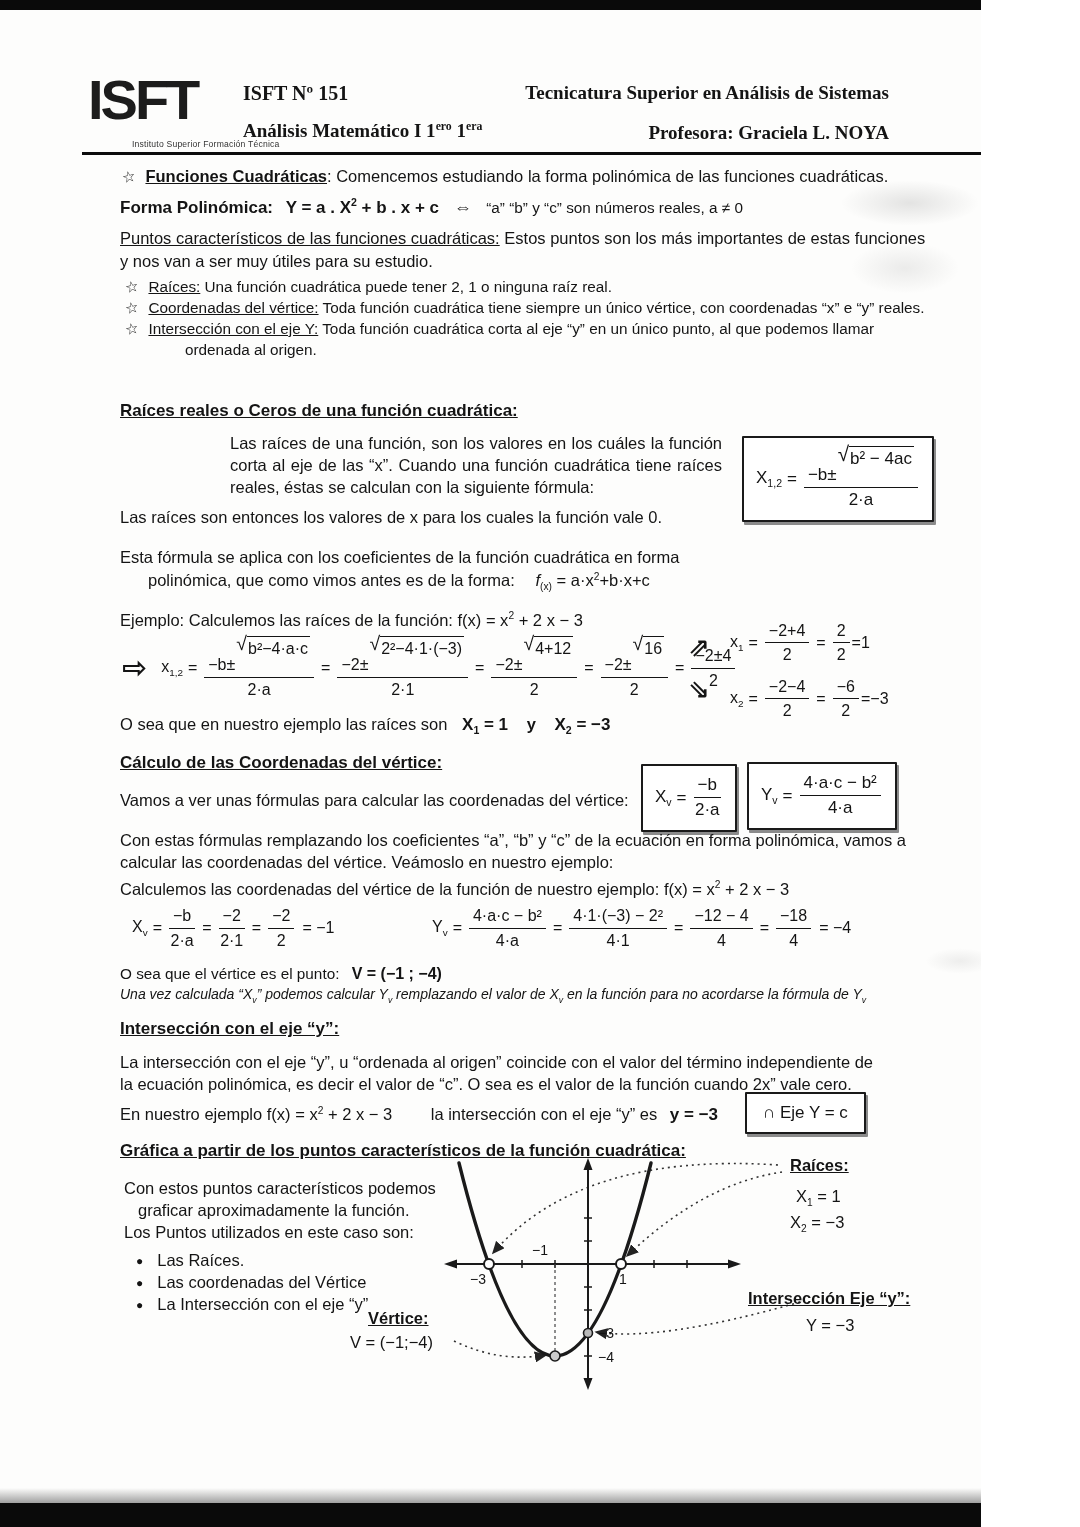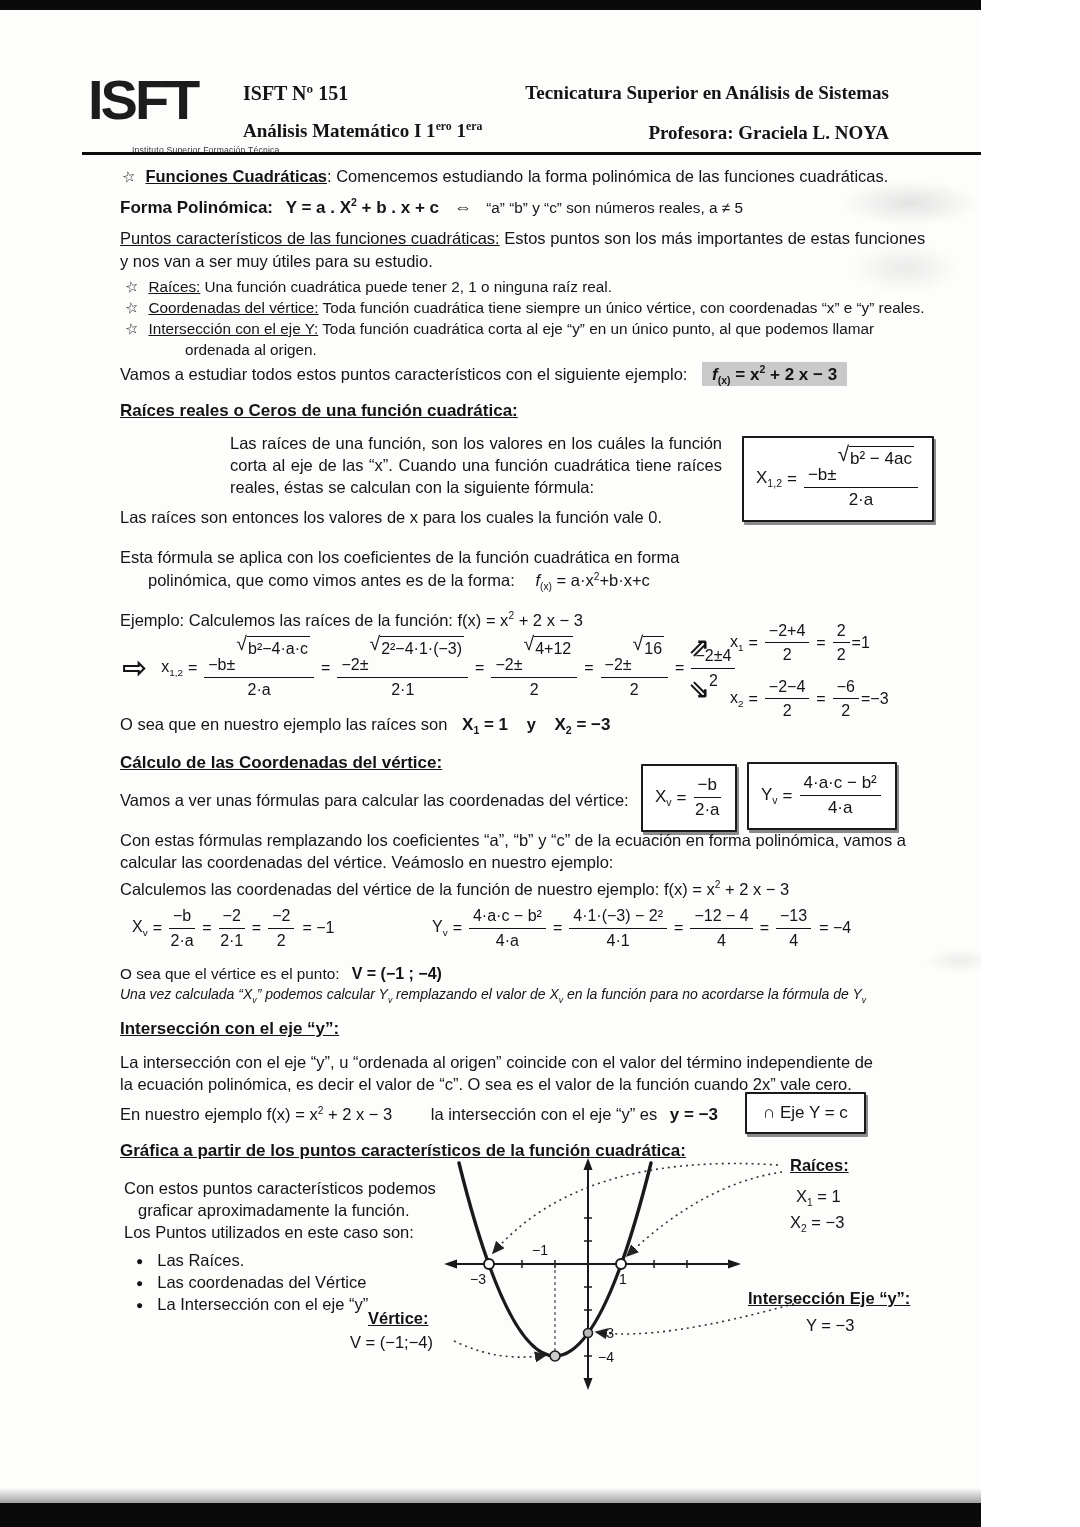--- a/index.html
+++ b/index.html
@@ -48,7 +48,7 @@
 
   <div class="abs" style="left:88px;top:72px;">
     <div style="font-size:56px;font-weight:900;letter-spacing:-3px;line-height:1;color:#1c1c1c;">ISFT</div>
-    <div style="font-size:8.6px;letter-spacing:.2px;color:#333;margin-top:17px;padding-left:44px;">Instituto Superior Formación Técnica</div>
+    <div style="font-size:8.6px;letter-spacing:.2px;color:#333;margin-top:11px;padding-left:44px;">Instituto Superior Formación Técnica</div>
   </div>
   <div class="abs serif nw" style="left:243px;top:80px;font-size:20px;">ISFT Nº 151</div>
   <div class="abs serif nw" style="right:92px;top:80px;font-size:19px;text-align:right;">Tecnicatura Superior en Análisis de Sistemas</div>

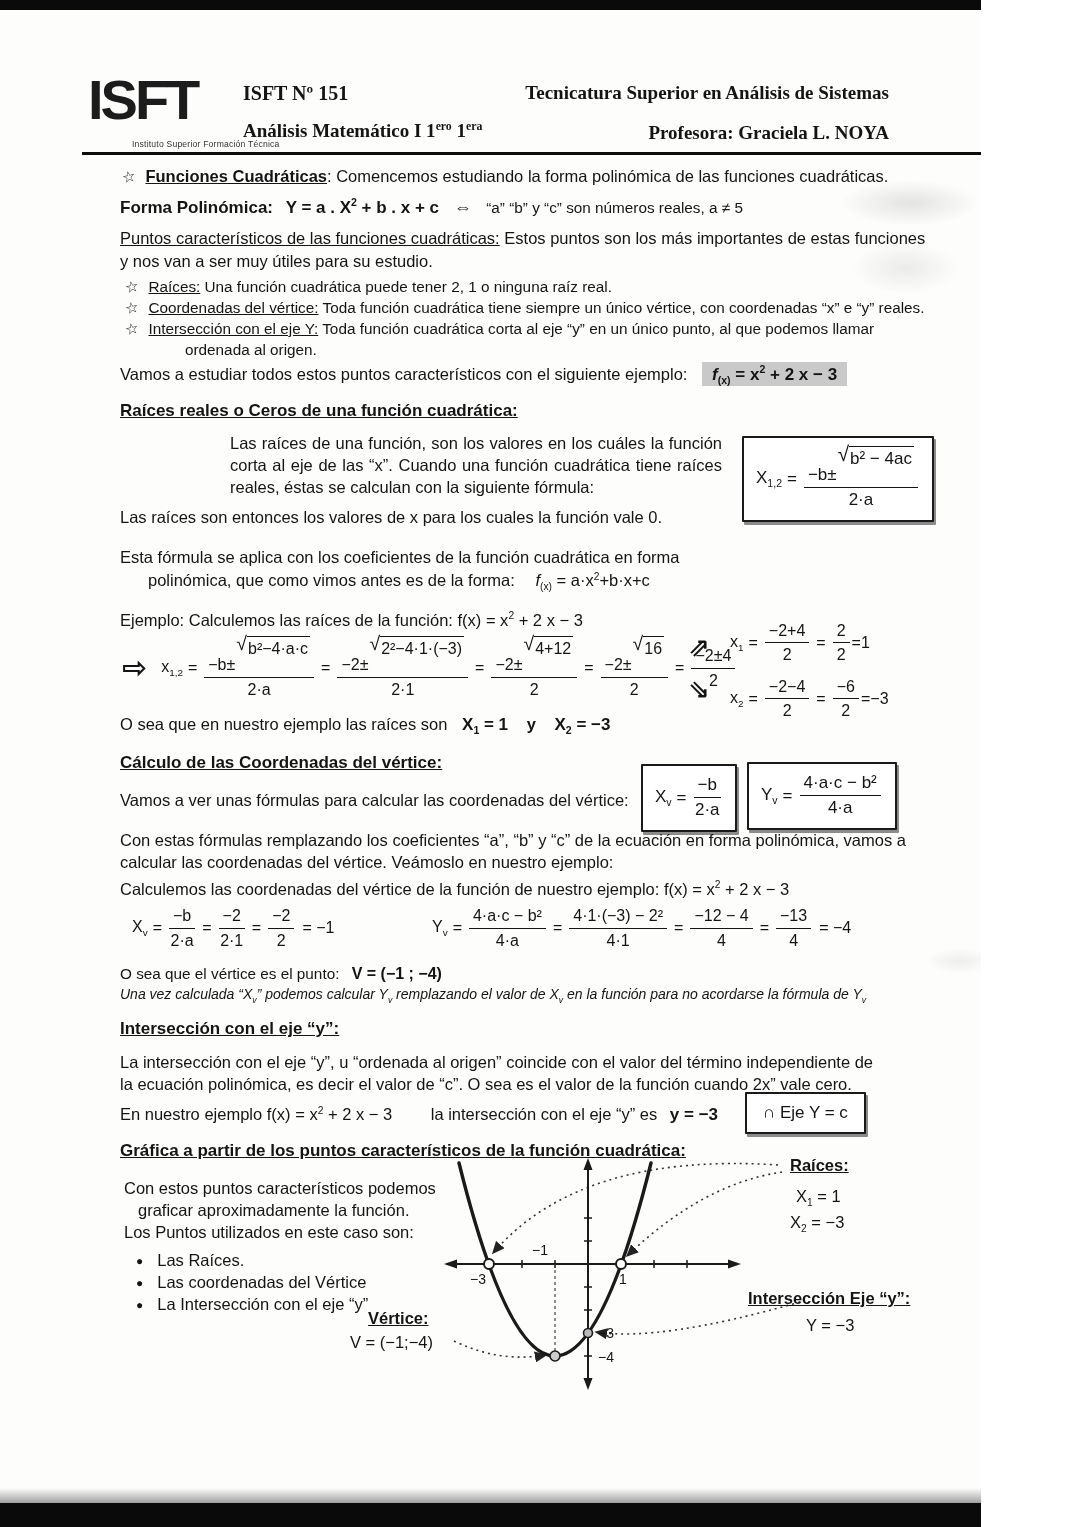--- a/index.html
+++ b/index.html
@@ -63,7 +63,7 @@
     <span class="b" style="font-size:17px;">Forma Polinómica:</span>
     <span class="b" style="font-size:17px;margin-left:8px;"><span>Y = a . X</span><sup>2</sup><span> + b . x + c</span></span>
     <span style="margin:0 10px;font-size:18px;">⇔</span>
-    <span class="small">“a”  “b” y “c”  son números reales, a ≠ 5</span>
+    <span class="small">“a”  “b” y “c”  son números reales, a ≠ 0</span>
   </div>
   <div class="abs nw" style="left:120px;top:228px;"><span class="u">Puntos característicos de las funciones cuadráticas:</span><span> Estos puntos son los más importantes de estas funciones</span></div>
   <div class="abs nw" style="left:120px;top:251px;">y nos van a ser muy útiles para su estudio.</div>

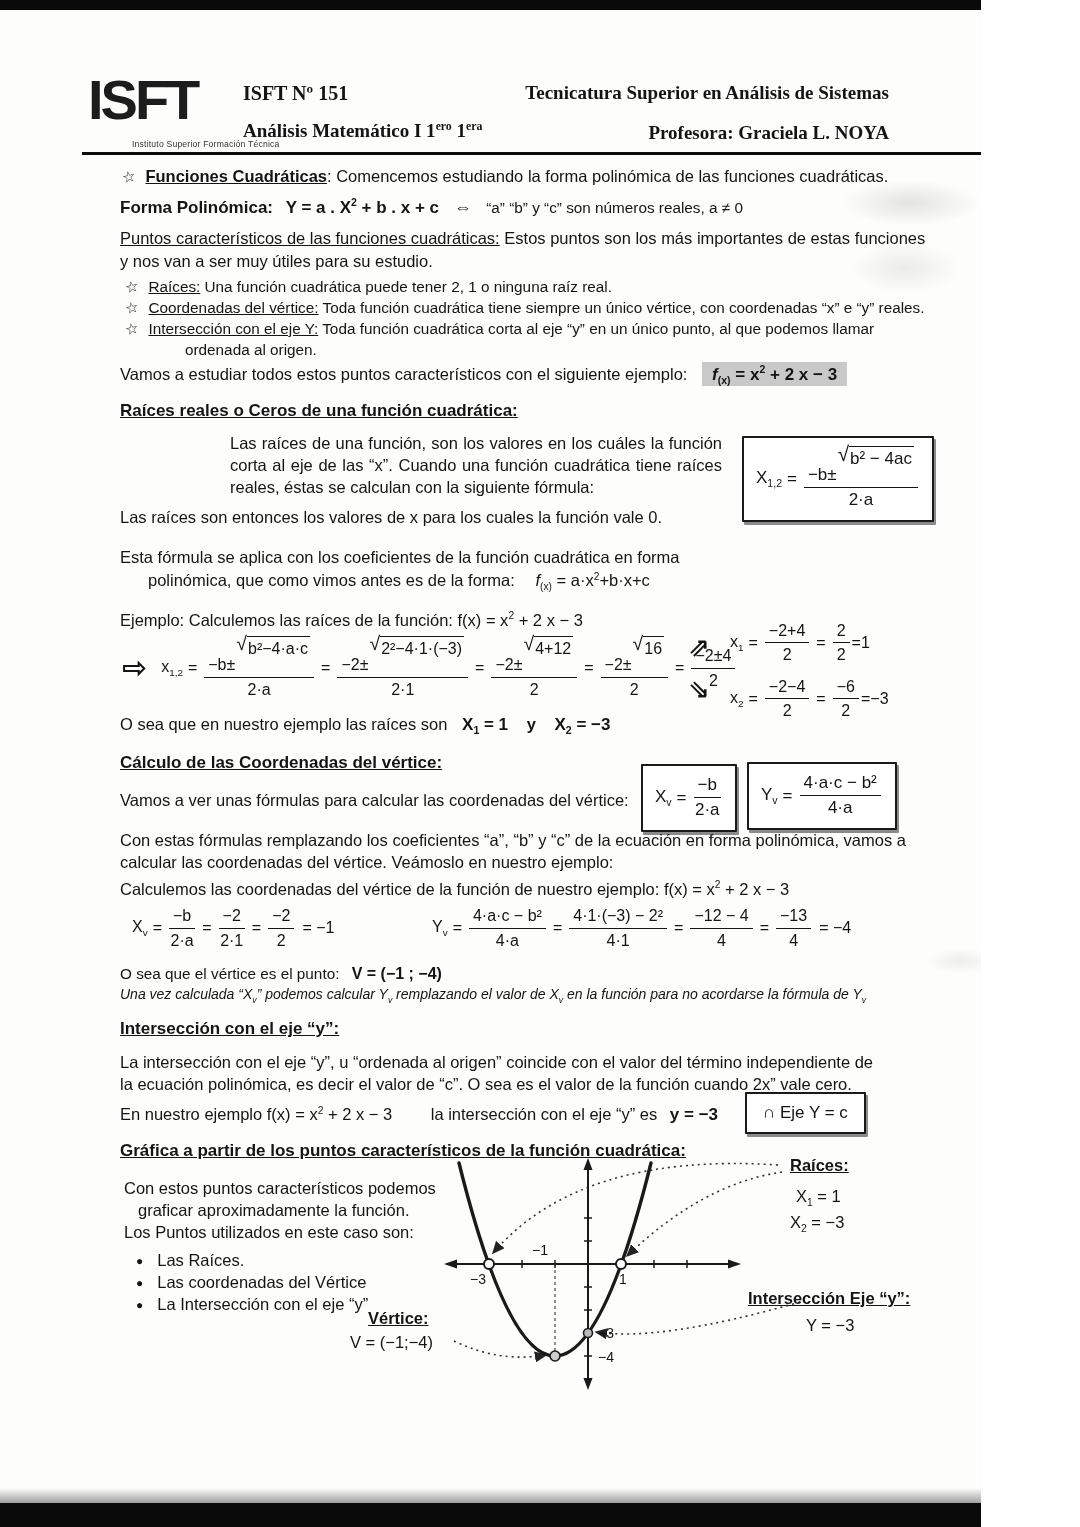--- a/index.html
+++ b/index.html
@@ -73,10 +73,6 @@
   <div class="abs nw small" style="left:125px;top:319px;"><span class="star">☆</span><span class="u">Intersección con el eje Y:</span><span> Toda función cuadrática corta al eje “y” en un único punto, al que podemos llamar</span></div>
   <div class="abs nw small" style="left:185px;top:340px;">ordenada al origen.</div>
 
-  <div class="abs nw" style="left:120px;top:363px;">
-    <span>Vamos a estudiar todos estos puntos característicos con el siguiente ejemplo:</span>
-    <span class="hl" style="margin-left:10px;"><i>f</i><sub>(x)</sub><span> = x</span><sup>2</sup><span> + 2 x − 3</span></span>
-  </div>
 
   <div class="abs nw heading" style="left:120px;top:400px;">Raíces reales o Ceros de una función cuadrática:</div>
   <div class="abs" style="left:230px;top:433px;width:492px;text-align:justify;">Las raíces de una función, son los valores en los cuáles la función corta al eje de las “x”. Cuando una función cuadrática tiene raíces reales, éstas se calculan con la siguiente fórmula:</div>

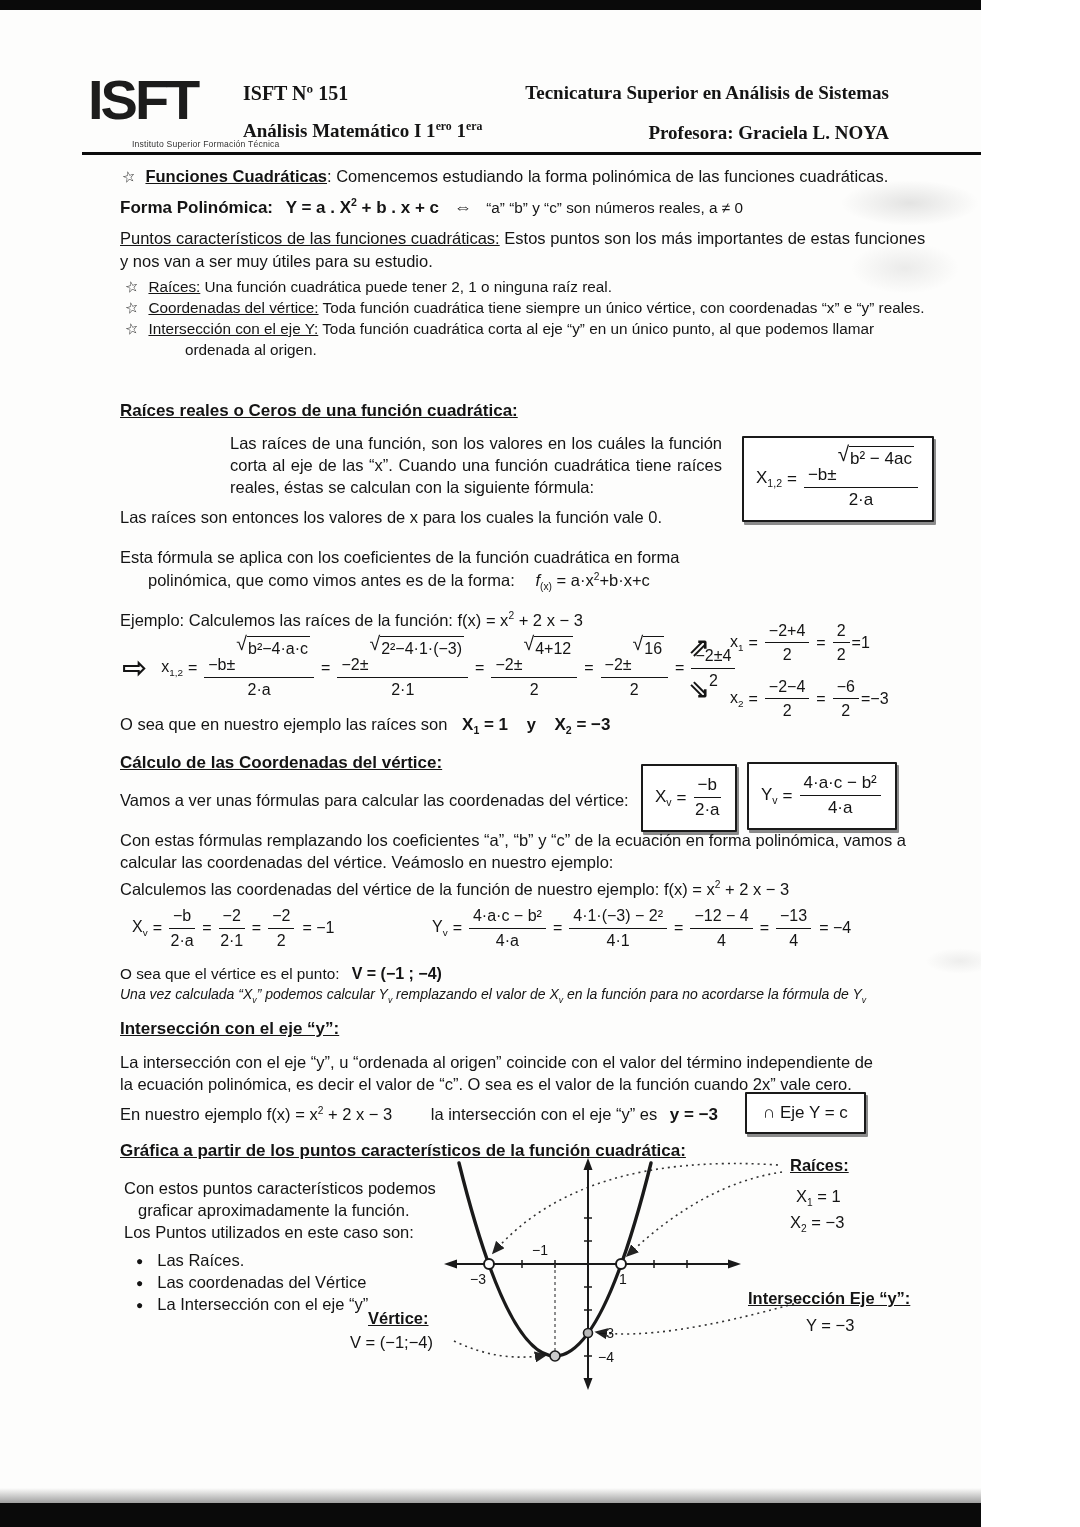--- a/index.html
+++ b/index.html
@@ -256,7 +256,7 @@
       </span>
     <span class="eq">=</span>
     <span class="frac">
-        <span class="num">−13</span>
+        <span class="num">−18</span>
         <span class="den">4</span>
       </span>
     <span style="margin-left:6px;">= −4</span>

